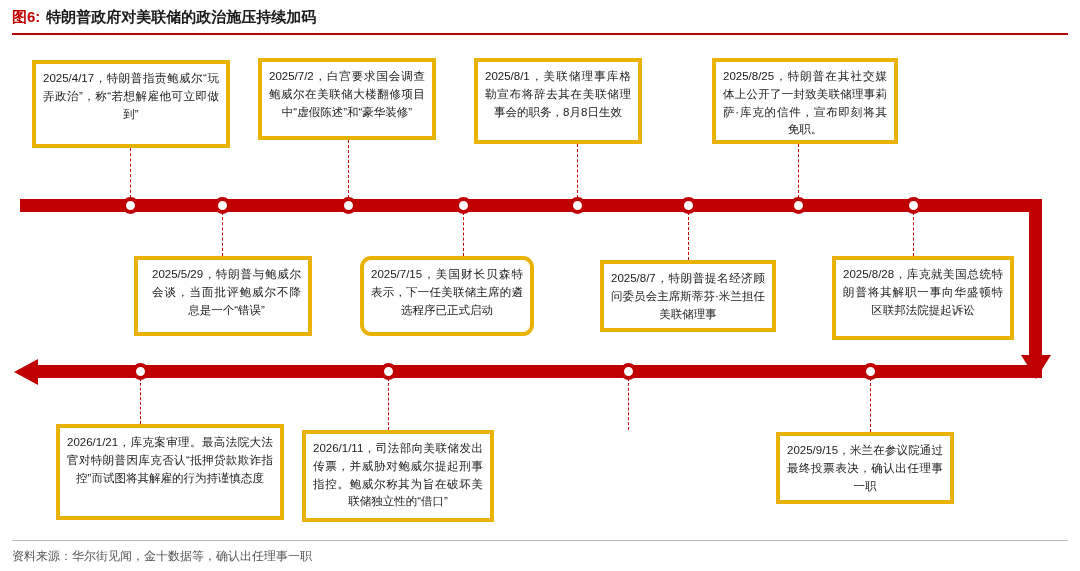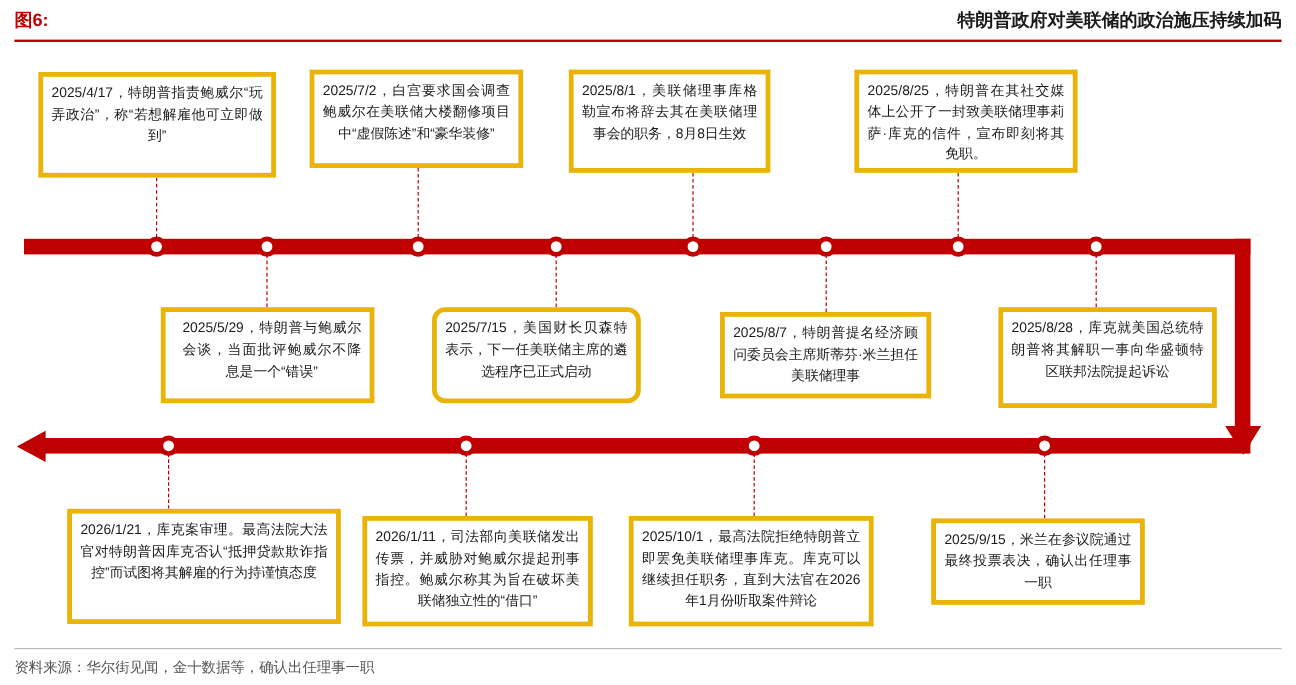--- a/index.html
+++ b/index.html
@@ -29,8 +29,7 @@
     width: 1056px;
     display: flex;
     align-items: center;
-    gap: 20px;
-    justify-content: space-between;
+    gap: 6px;
   }
   .header-label {
     font-size: 15px;

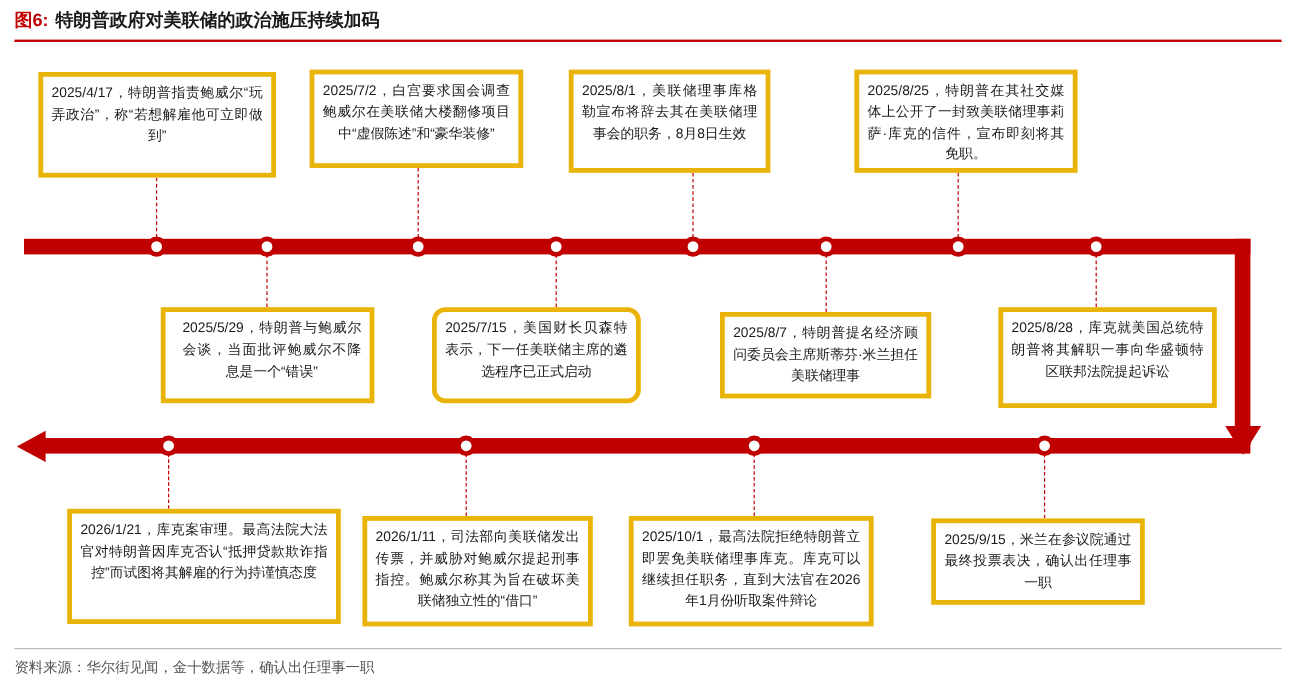--- a/index.html
+++ b/index.html
@@ -198,7 +198,6 @@
 
   <div class="event-box" style="left:56px; top:424px; width:228px; height:96px;">2026/1/21，库克案审理。最高法院大法官对特朗普因库克否认“抵押贷款欺诈指控”而试图将其解雇的行为持谨慎态度</div>
   <div class="event-box" style="left:302px; top:430px; width:192px; height:92px;">2026/1/11，司法部向美联储发出传票，并威胁对鲍威尔提起刑事指控。鲍威尔称其为旨在破坏美联储独立性的“借口”</div>
-  <div class="event-box" style="left:524px; top:430px; width:204px; height:92px;">2025/10/1，最高法院拒绝特朗普立即罢免美联储理事库克。库克可以继续担任职务，直到大法官在2026年1月份听取案件辩论</div>
   <div class="event-box" style="left:776px; top:432px; width:178px; height:72px;">2025/9/15，米兰在参议院通过最终投票表决，确认出任理事一职</div>
 
   <div class="footer-rule"></div>

